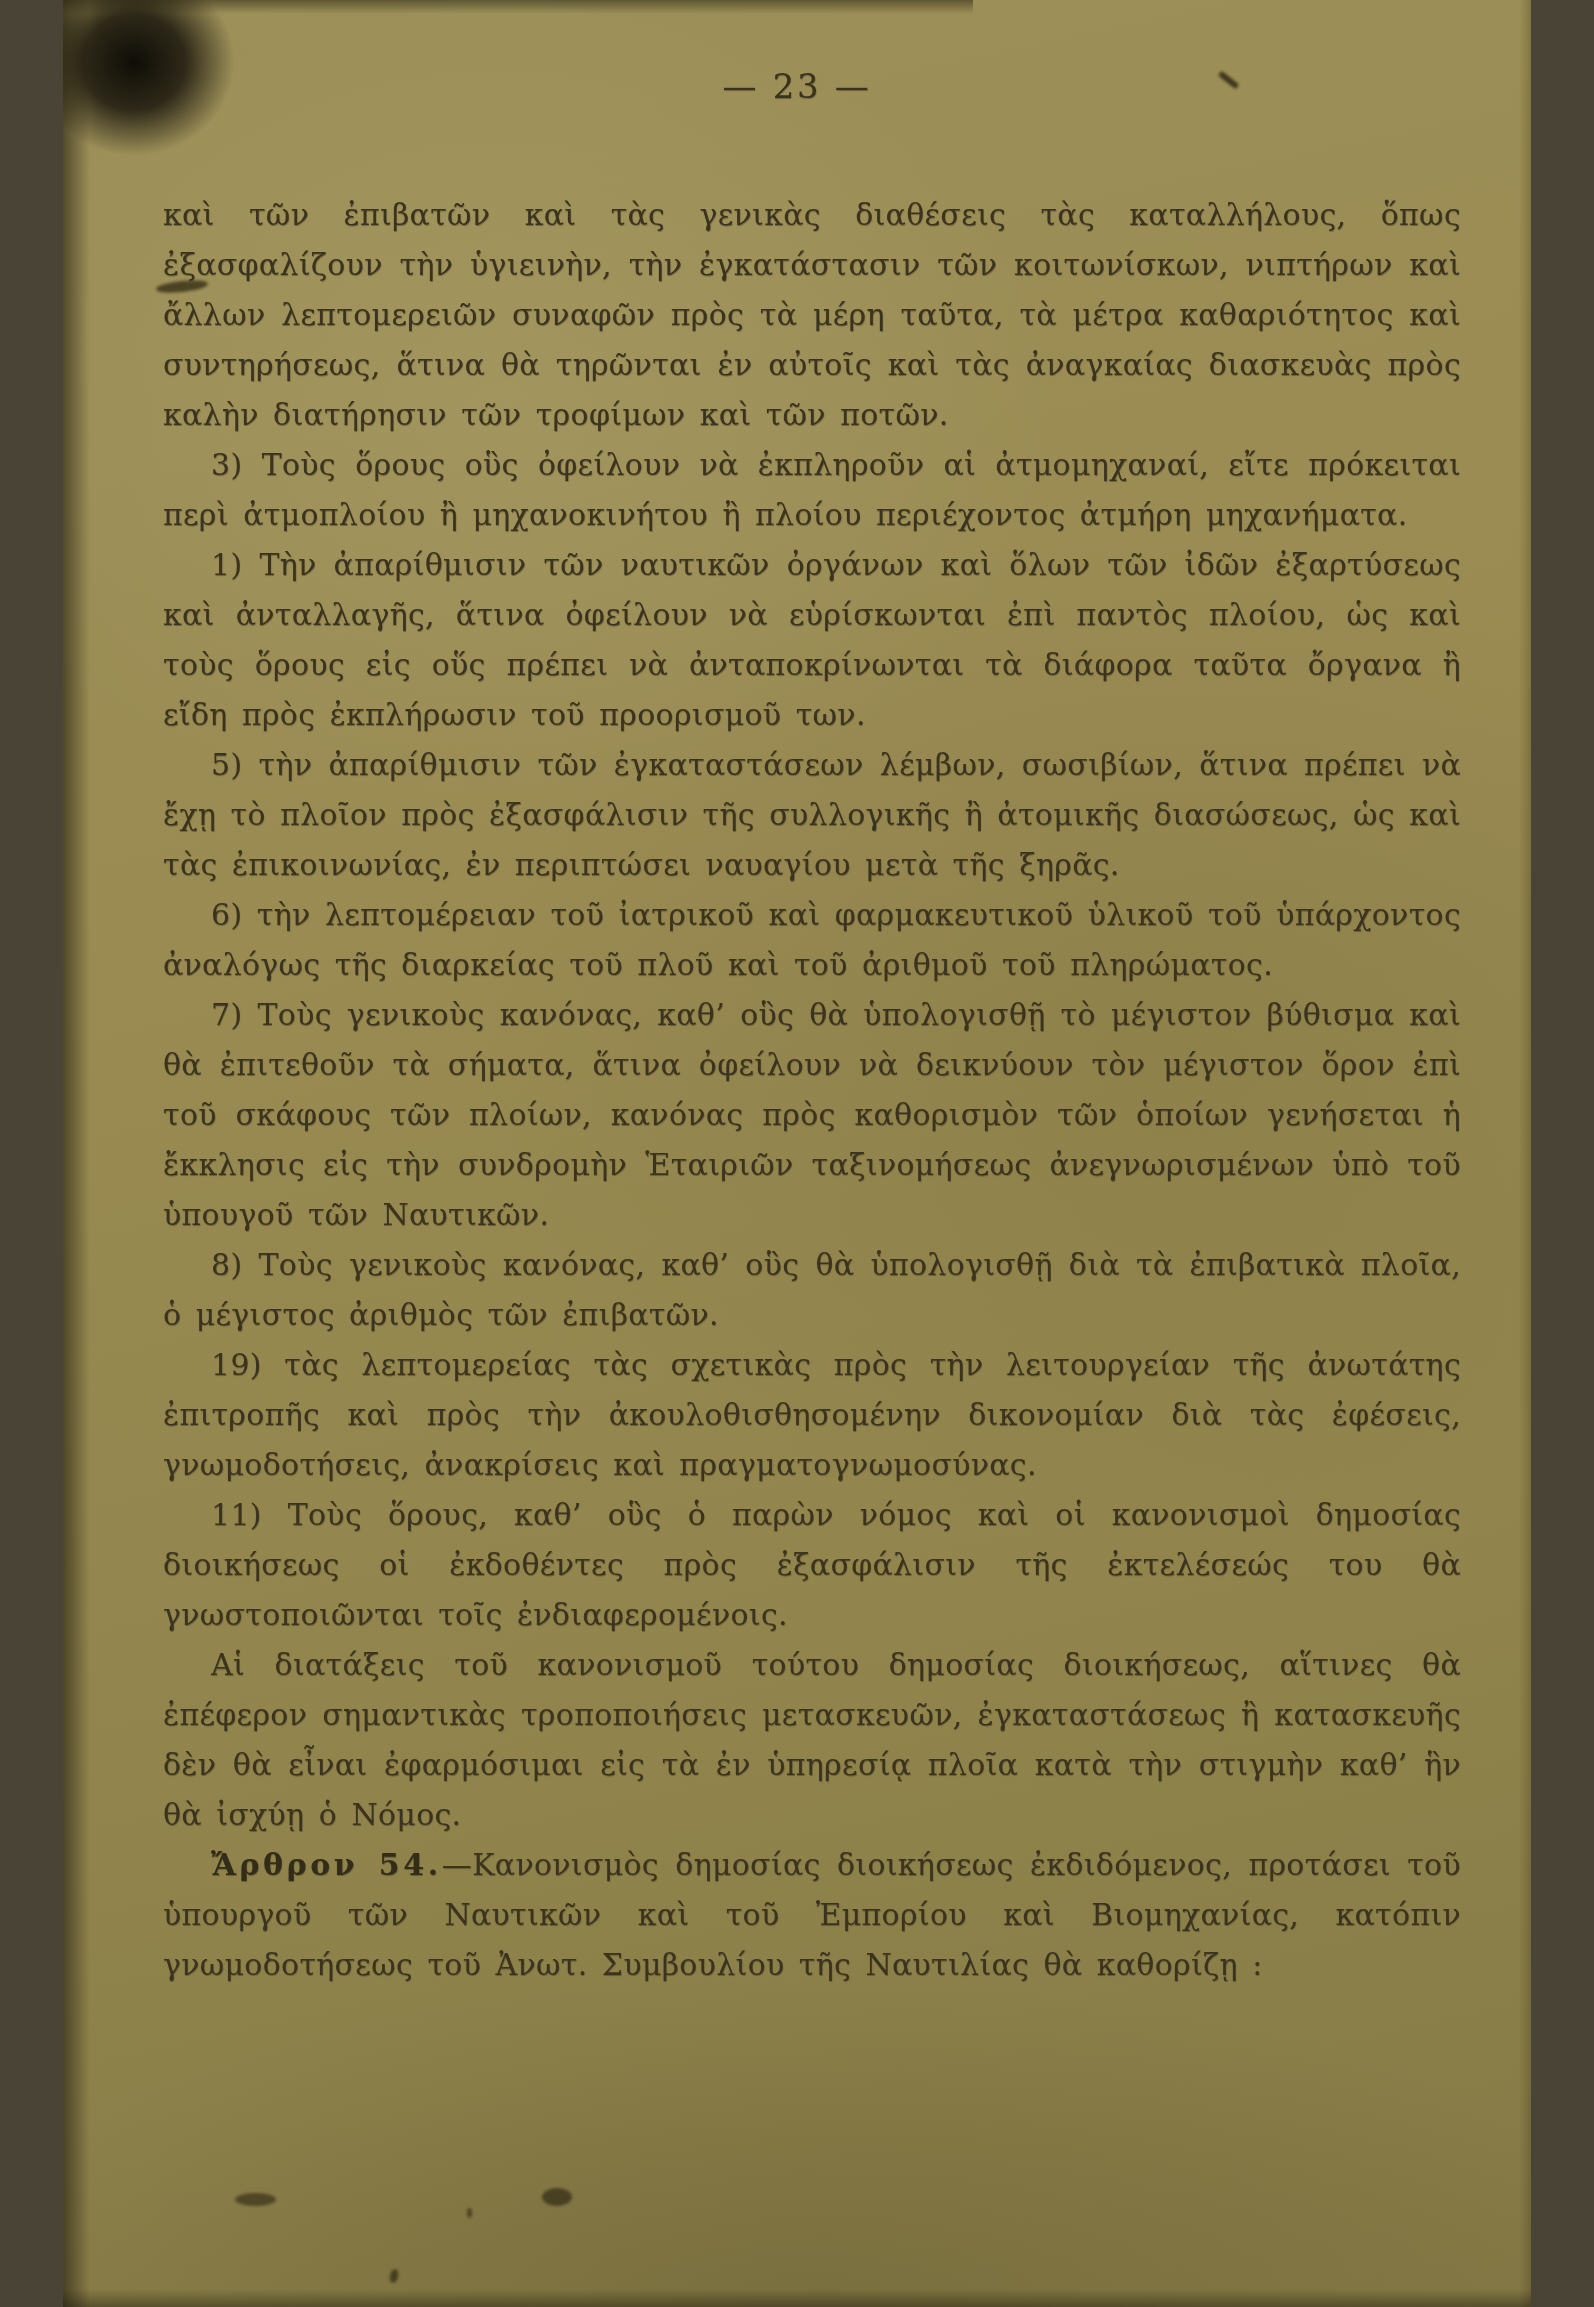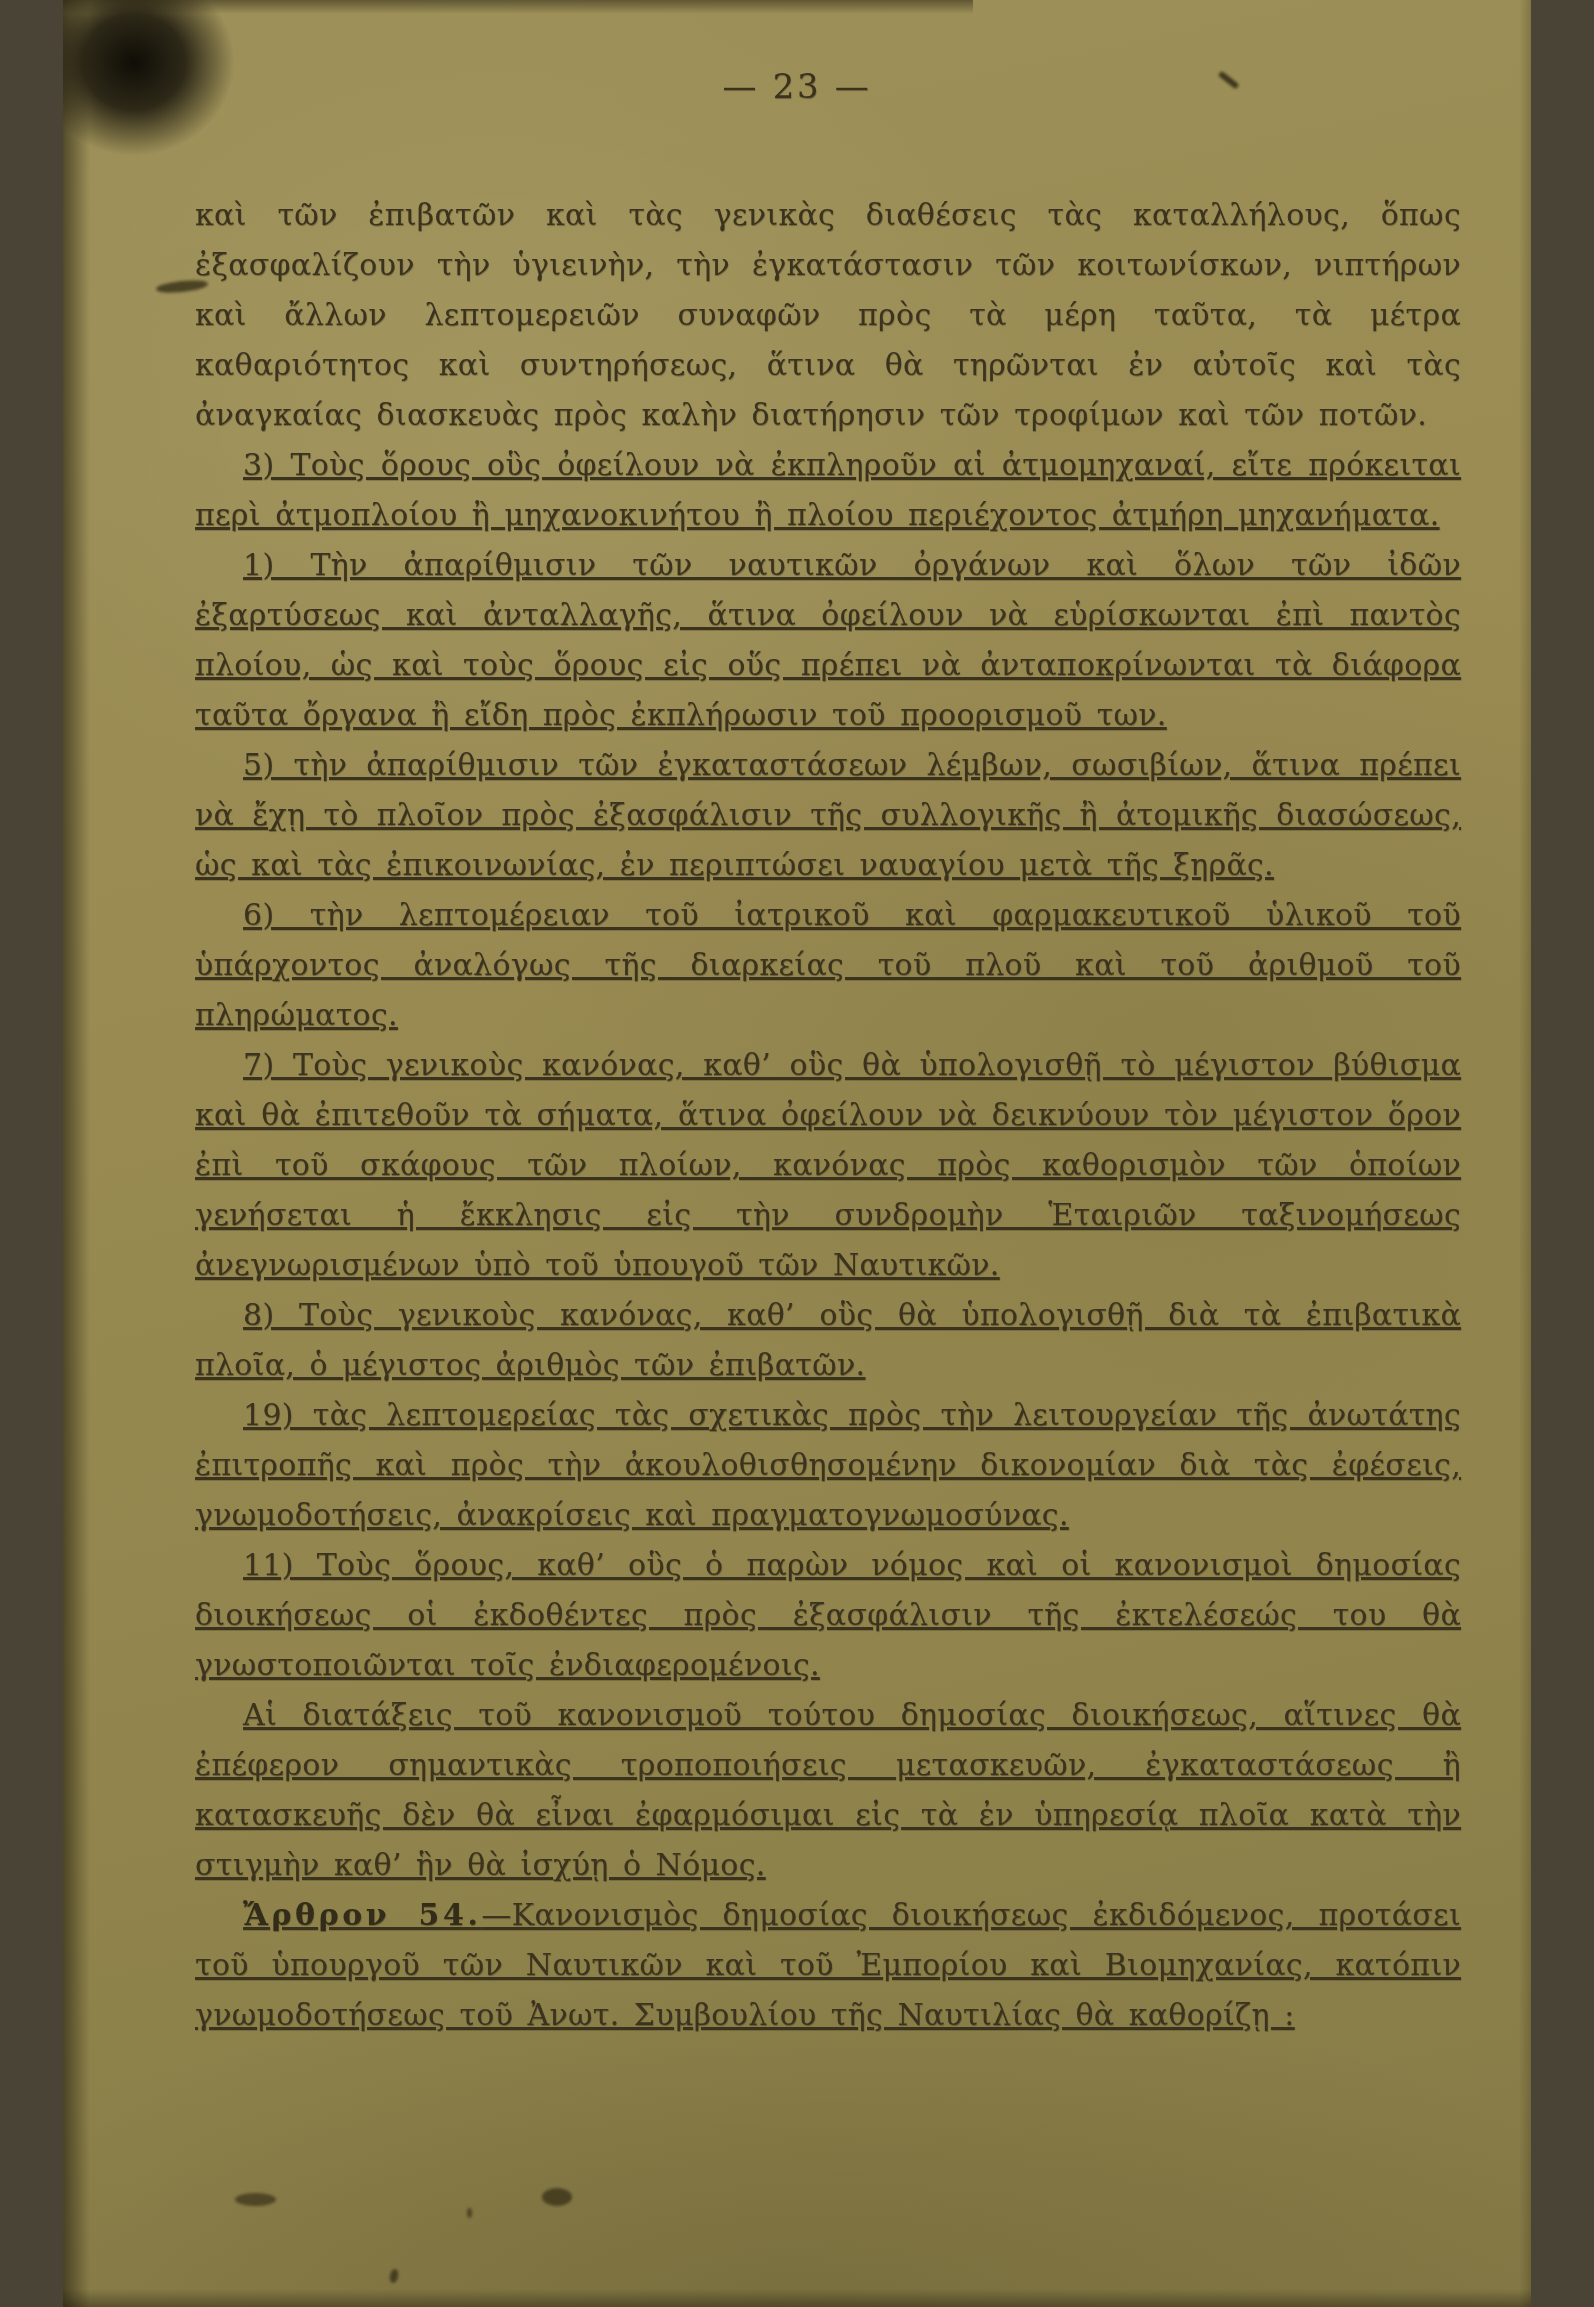--- a/index.html
+++ b/index.html
@@ -65,7 +65,6 @@
     letter-spacing:0.3px; word-spacing:4.5px;
     hyphens:none;
     text-shadow:0.4px 0.6px 0.8px rgba(55,47,26,0.45);
-    margin-left:32px;
   }
   .text-block p { margin:0; padding:0; }
   .indent { text-indent:48px;text-decoration:underline; }

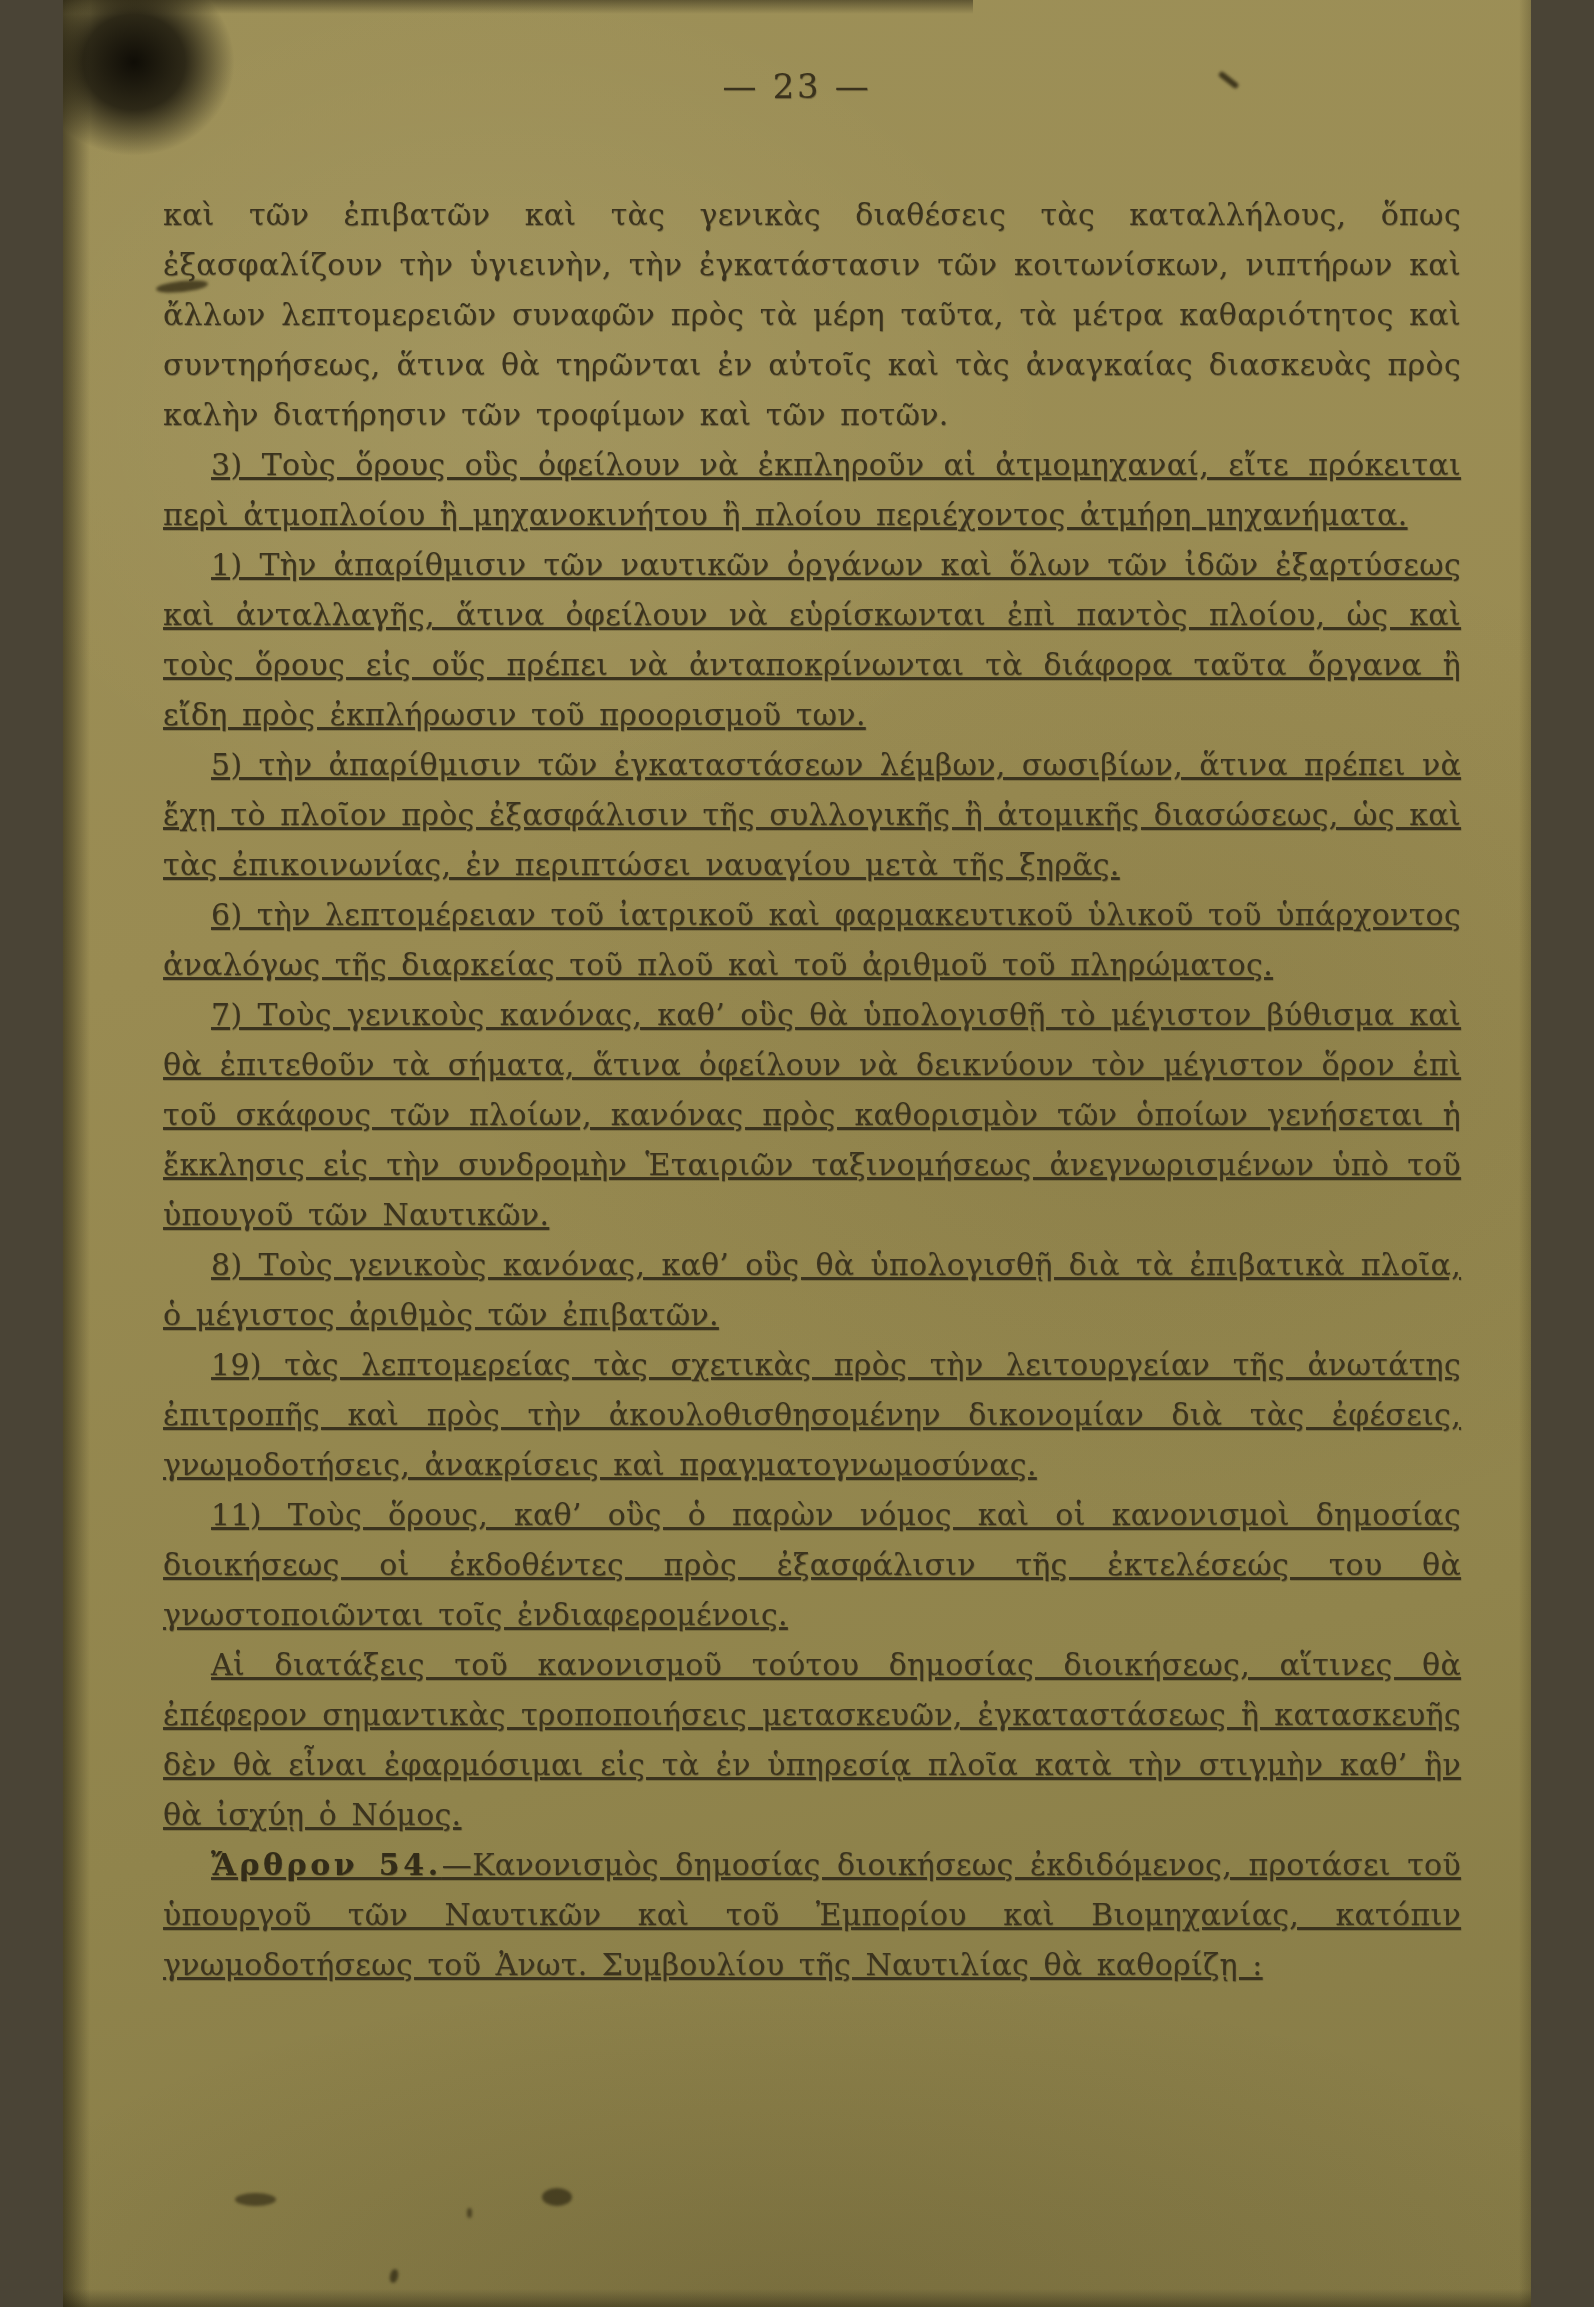--- a/index.html
+++ b/index.html
@@ -67,7 +67,7 @@
     text-shadow:0.4px 0.6px 0.8px rgba(55,47,26,0.45);
   }
   .text-block p { margin:0; padding:0; }
-  .indent { text-indent:48px;text-decoration:underline; }
+  .indent { text-indent:48px; }
   .article-lead { font-weight:bold; letter-spacing:3.6px; color:#332c18; }
 </style>
 </head>

